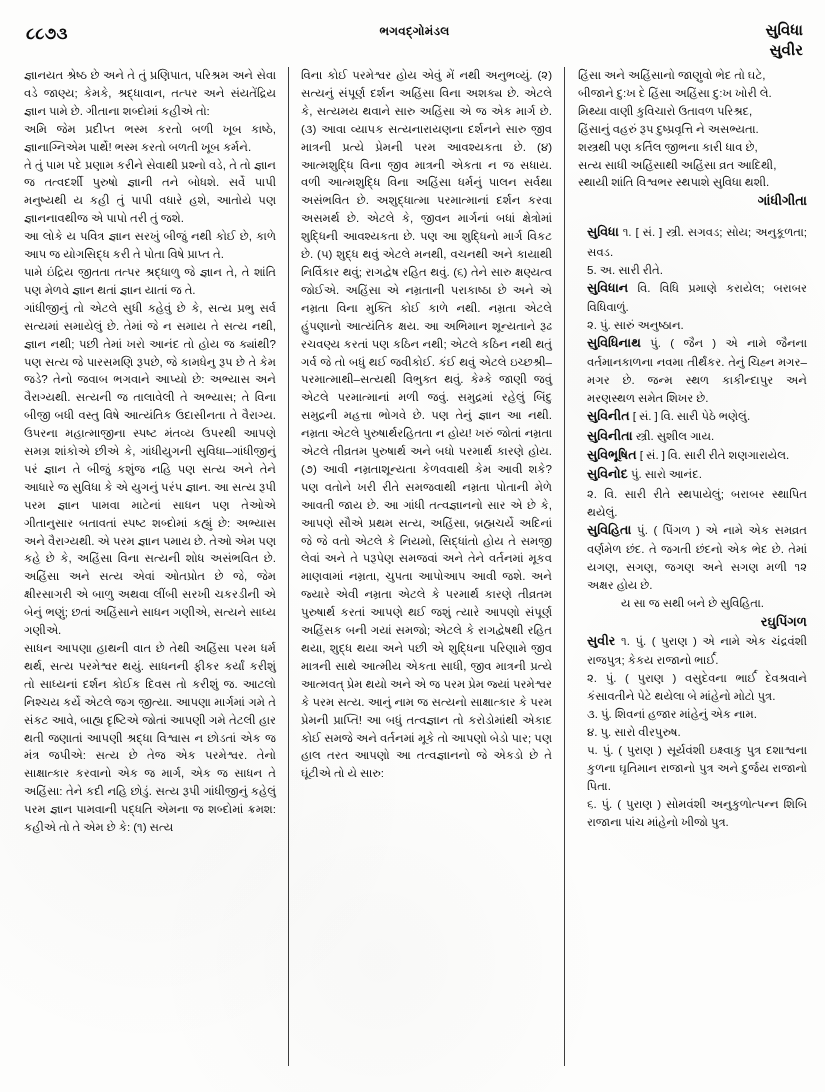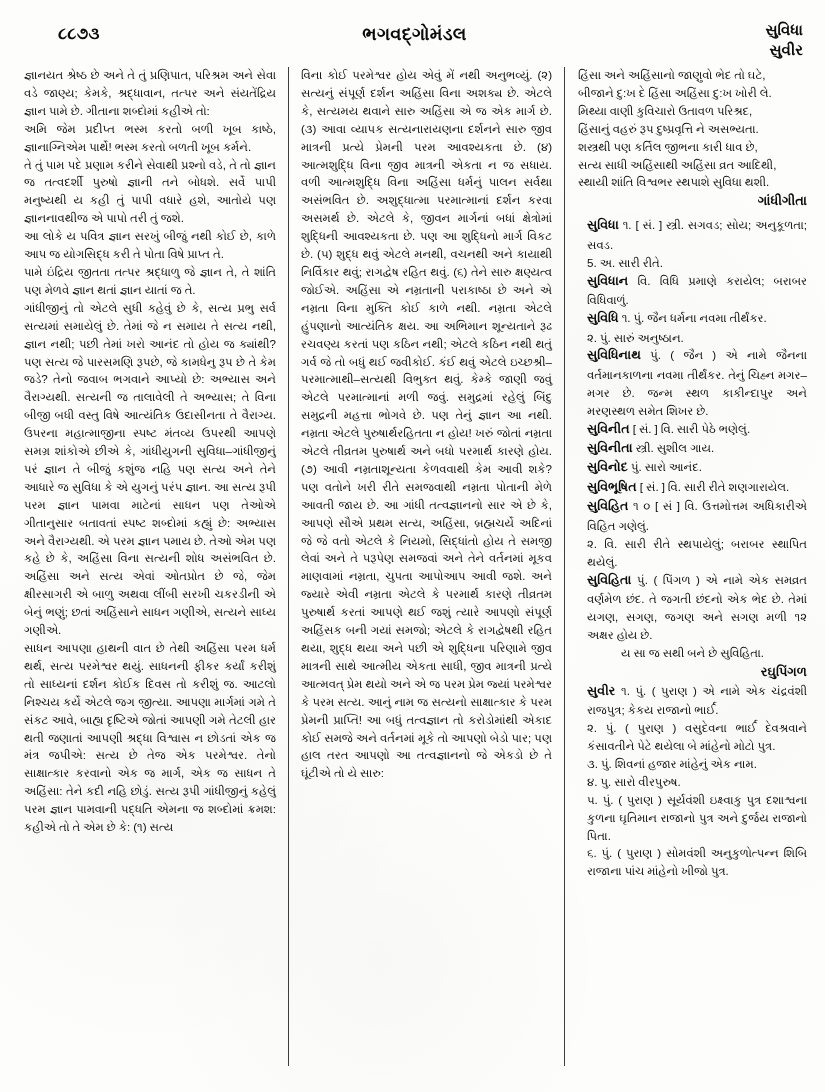--- a/index.html
+++ b/index.html
@@ -41,7 +41,6 @@
     font-size: 16.5px;
     font-weight: 700;
     letter-spacing: 0.3px;
-    margin-left: 32px;
   }
   .booktitle {
     position: absolute;

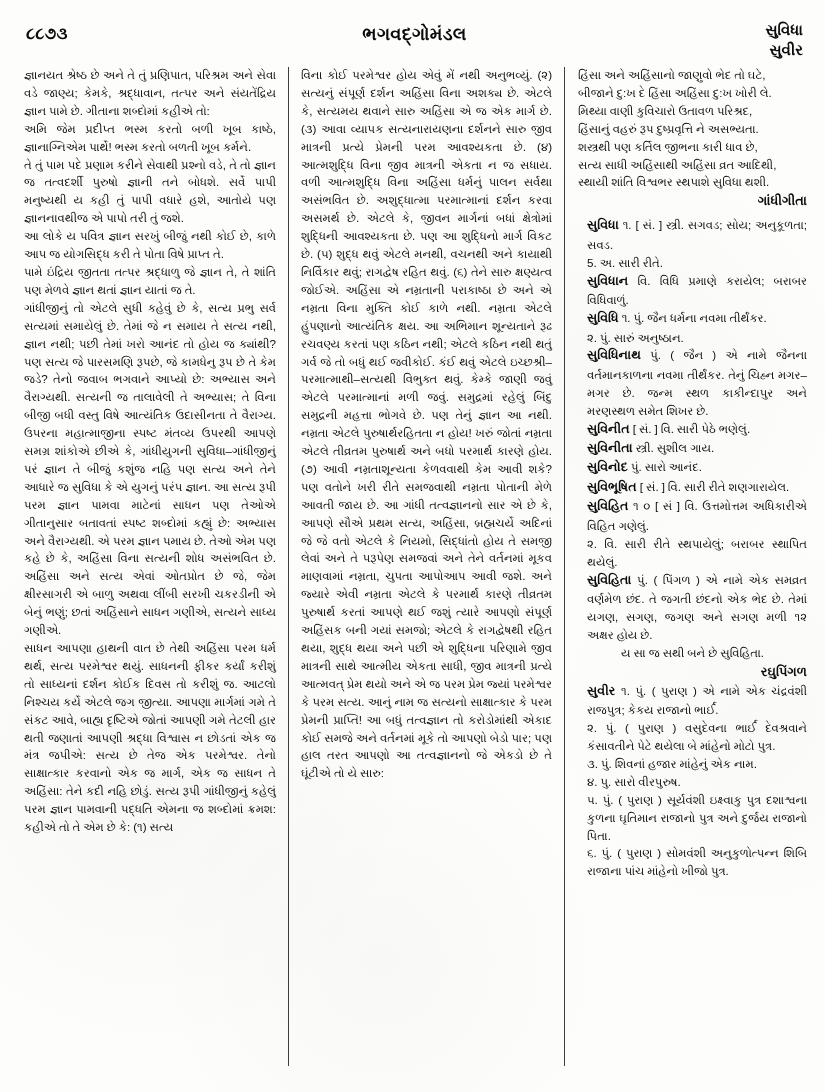--- a/index.html
+++ b/index.html
@@ -48,7 +48,7 @@
     right: 0;
     top: 2px;
     text-align: center;
-    font-size: 18px;
+    font-size: 12px;
     font-weight: 700;
     letter-spacing: 0.2px;
   }

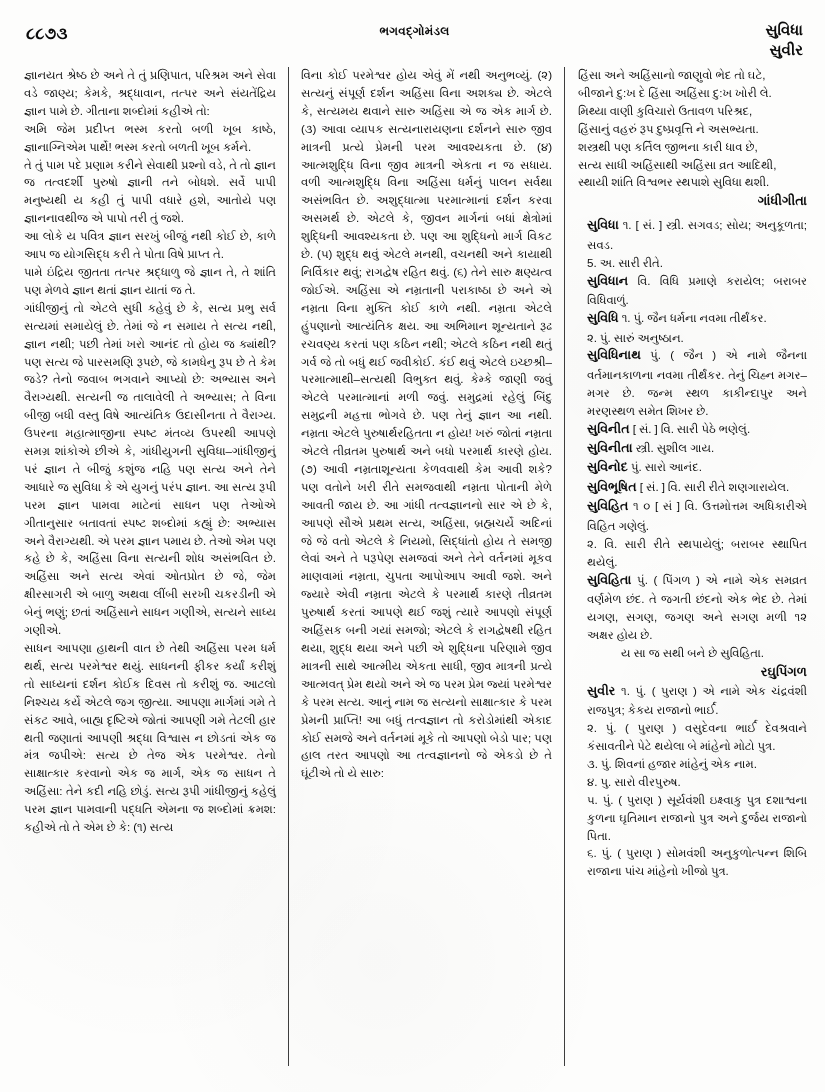--- a/index.html
+++ b/index.html
@@ -125,7 +125,7 @@
     margin: 0;
     text-align: left;
   }
-  .quote-block { margin-bottom: 5px; }
+  .quote-block { margin-bottom: 12px; }
 </style>
 </head>
 <body>

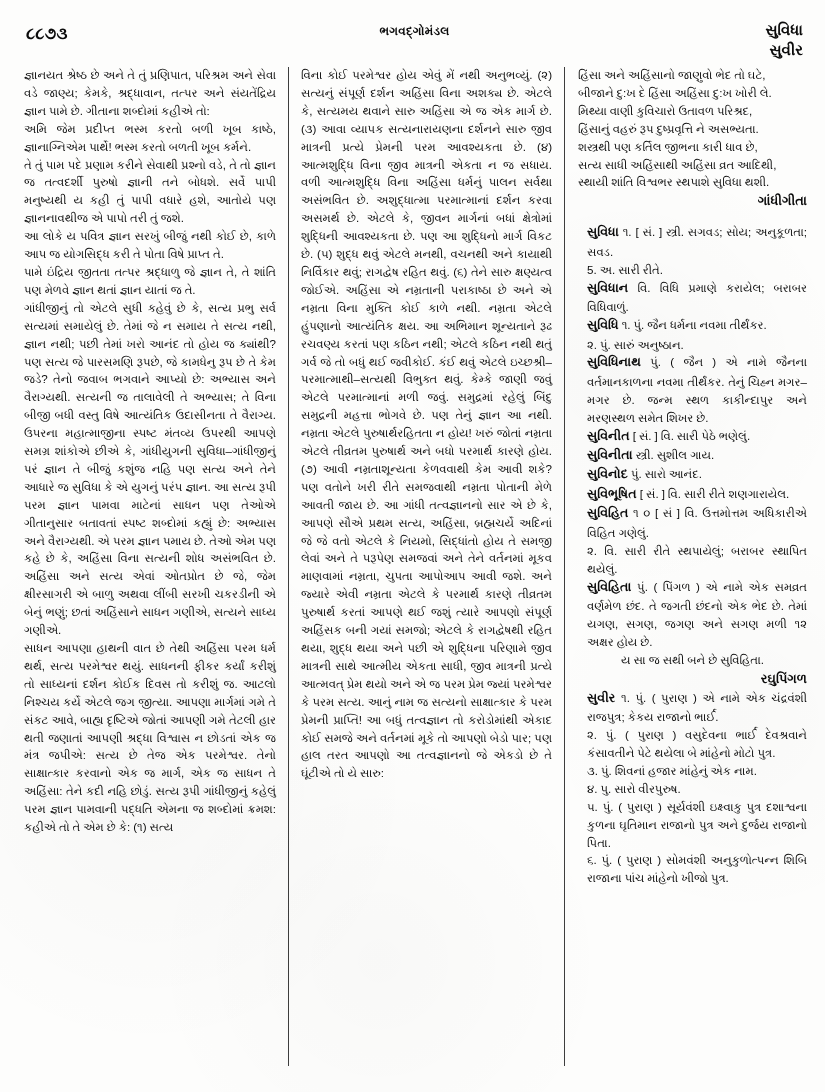--- a/index.html
+++ b/index.html
@@ -185,10 +185,6 @@
         <span>વિ. વિધિ પ્રમાણે કરાયેલ; બરાબર વિધિવાળું.</span>
       </p>
 
-      <p class="entry">
-        <span class="hw">સુવિધિ</span>
-        <span>૧. પું. જૈન ધર્મના નવમા તીર્થંકર.</span>
-      </p>
       <p class="sense">૨. પું. સારું અનુષ્ઠાન.</p>
 
       <p class="entry">

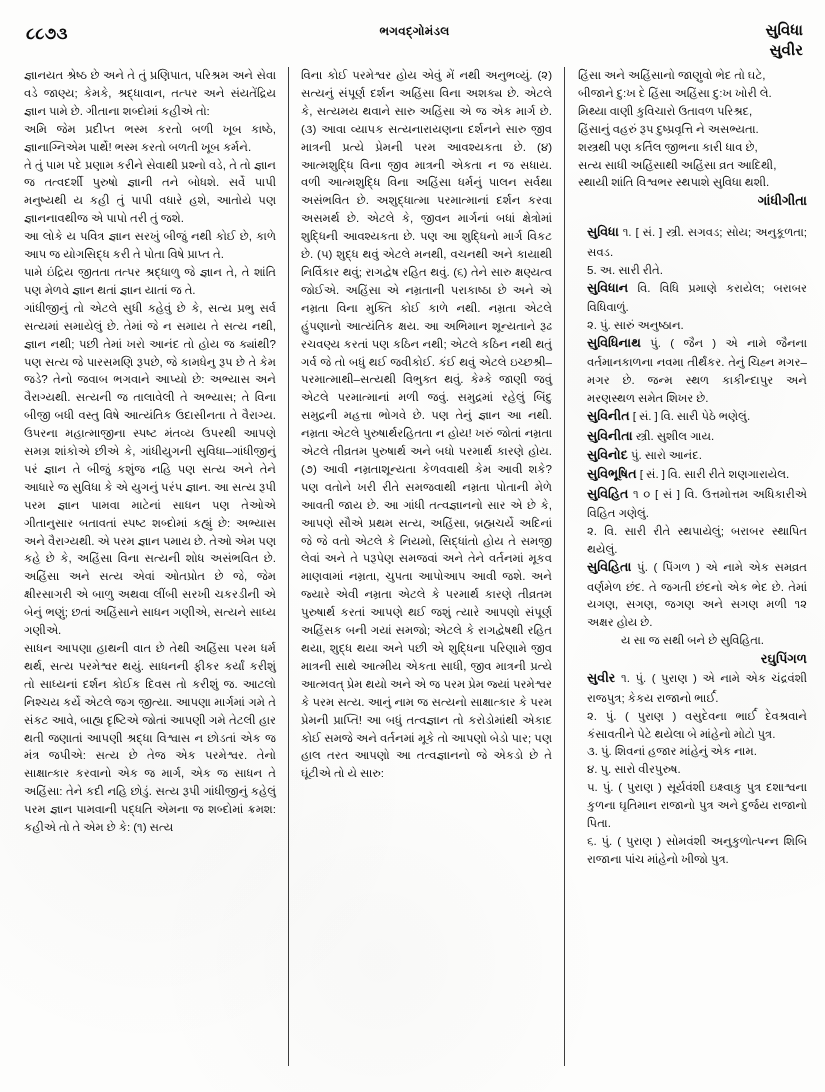--- a/index.html
+++ b/index.html
@@ -203,13 +203,13 @@
       </p>
 
       <p class="entry">
+        <span class="hw">સુવિભૂષિત</span>
+        <span>[ સં. ] વિ. સારી રીતે શણગારાયેલ.</span>
+      </p>
+
+      <p class="entry">
         <span class="hw">સુવિનોદ</span>
         <span>પું. સારો આનંદ.</span>
-      </p>
-
-      <p class="entry">
-        <span class="hw">સુવિભૂષિત</span>
-        <span>[ સં. ] વિ. સારી રીતે શણગારાયેલ.</span>
       </p>
 
       <p class="entry">

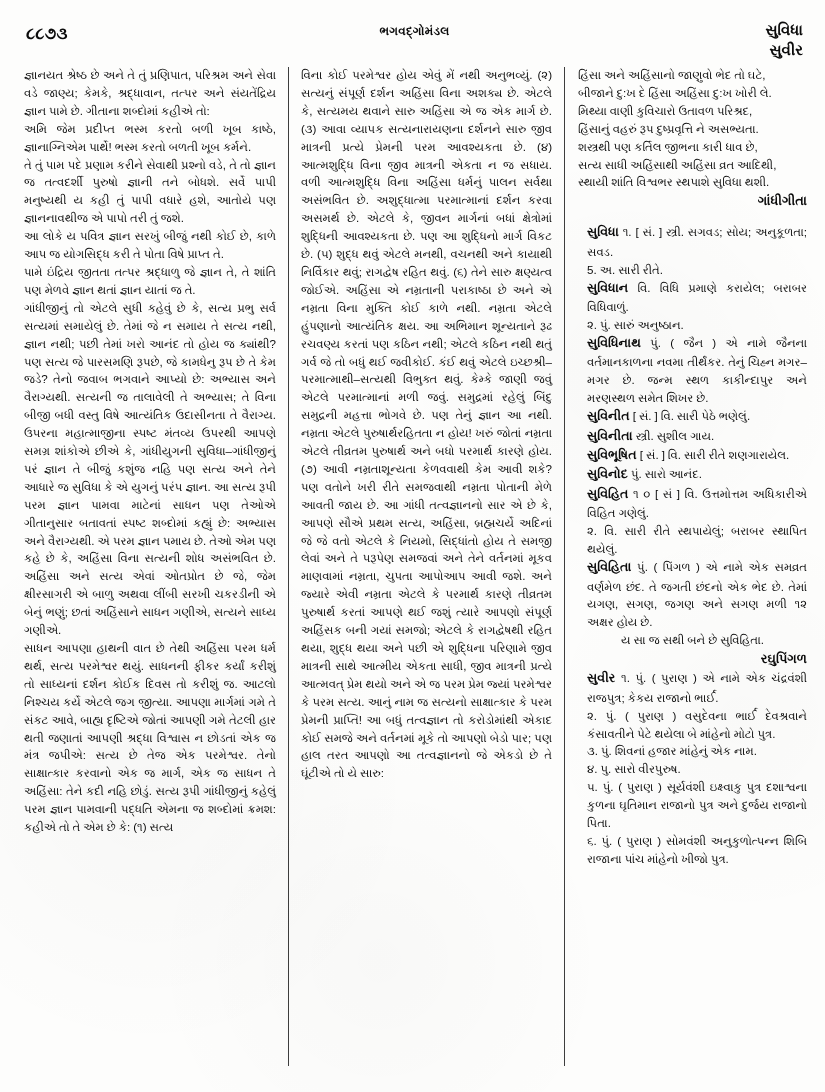--- a/index.html
+++ b/index.html
@@ -212,10 +212,6 @@
         <span>પું. સારો આનંદ.</span>
       </p>
 
-      <p class="entry">
-        <span class="hw">સુવિહિત</span>
-        <span>૧ ૦ [ સં ] વિ. ઉત્તમોત્તમ અધિકારીએ વિહિત ગણેલું.</span>
-      </p>
       <p class="sense">૨. વિ. સારી રીતે સ્થપાયેલું; બરાબર સ્થાપિત થયેલું.</p>
 
       <p class="entry">

